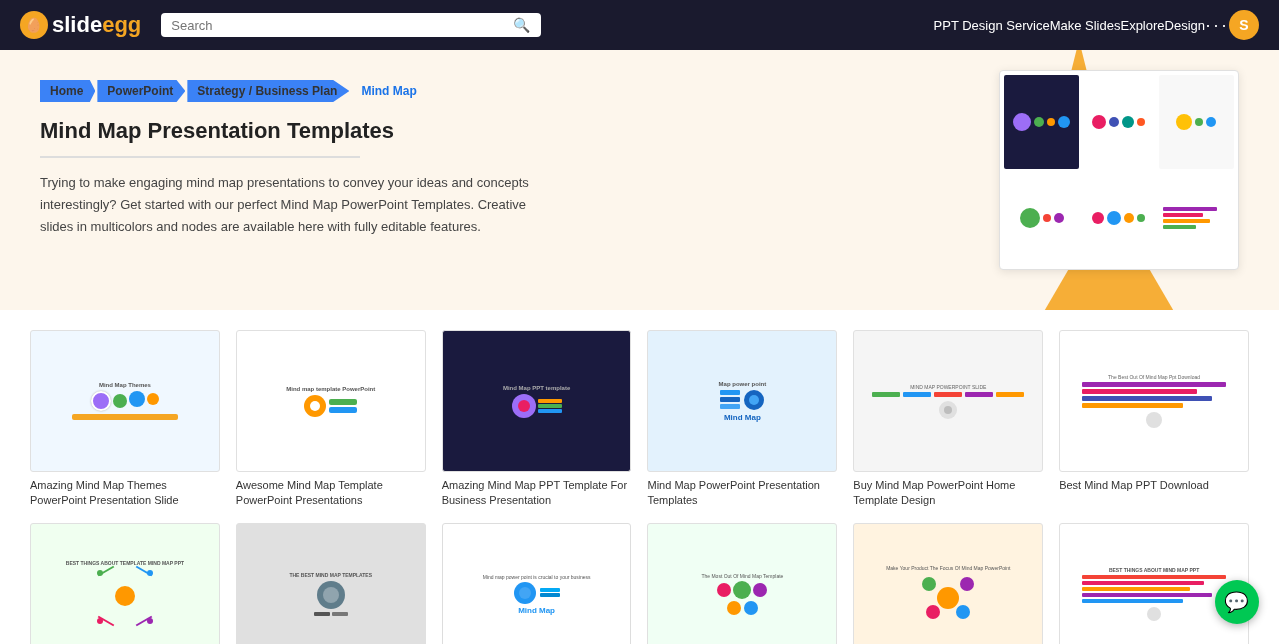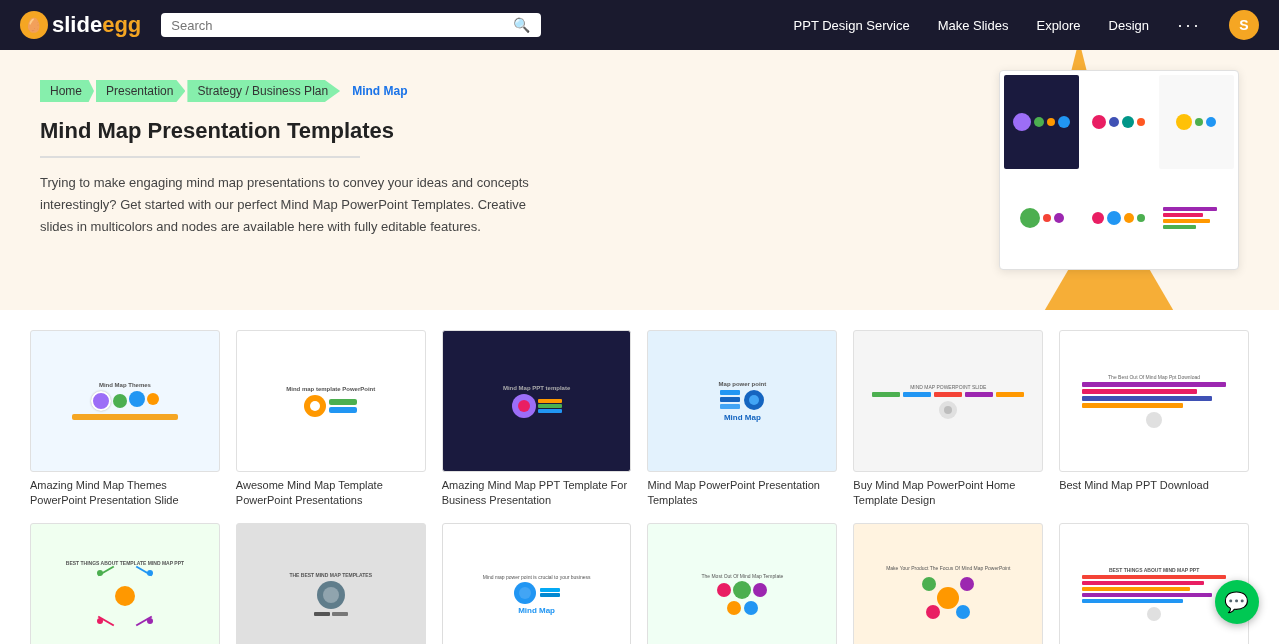--- a/index.html
+++ b/index.html
@@ -50,7 +50,6 @@
     .nav-links {
       display: flex;
       align-items: center;
-      gap: 28px;
       margin-left: auto;
     }
     .nav-link {

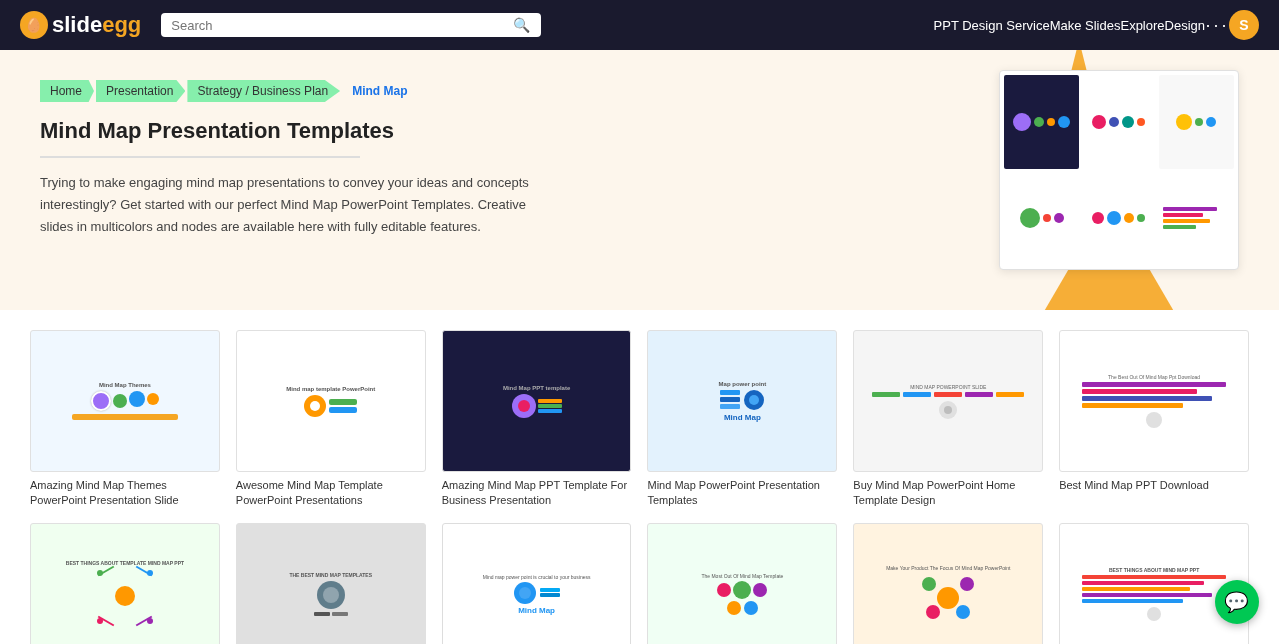--- a/index.html
+++ b/index.html
@@ -107,12 +107,12 @@
       align-items: center;
     }
     .breadcrumb-link {
-      background: #86efac;
+      background: #3b82f6;
       color: #333;
       padding: 4px 12px 4px 10px;
       font-size: 12px;
       text-decoration: none;
-      font-weight: 400;
+      font-weight: 700;
       clip-path: polygon(0 0, 90% 0, 100% 50%, 90% 100%, 0 100%);
       margin-right: 2px;
       white-space: nowrap;

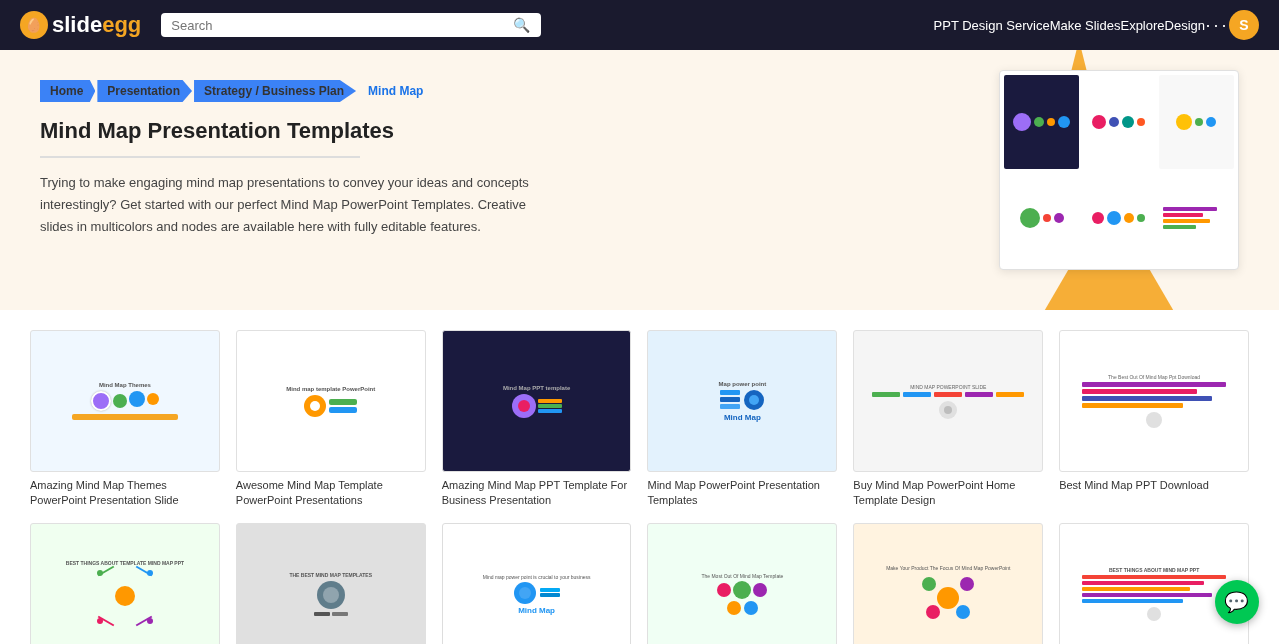--- a/index.html
+++ b/index.html
@@ -251,7 +251,7 @@
       <a class="breadcrumb-link" href="#">Home</a>
     </div>
     <div class="breadcrumb-item">
-      <a class="breadcrumb-link" href="#">Presentation</a>
+      <a class="breadcrumb-link" href="#">PowerPoint</a>
     </div>
     <div class="breadcrumb-item">
       <a class="breadcrumb-link" href="#">Strategy / Business Plan</a>

